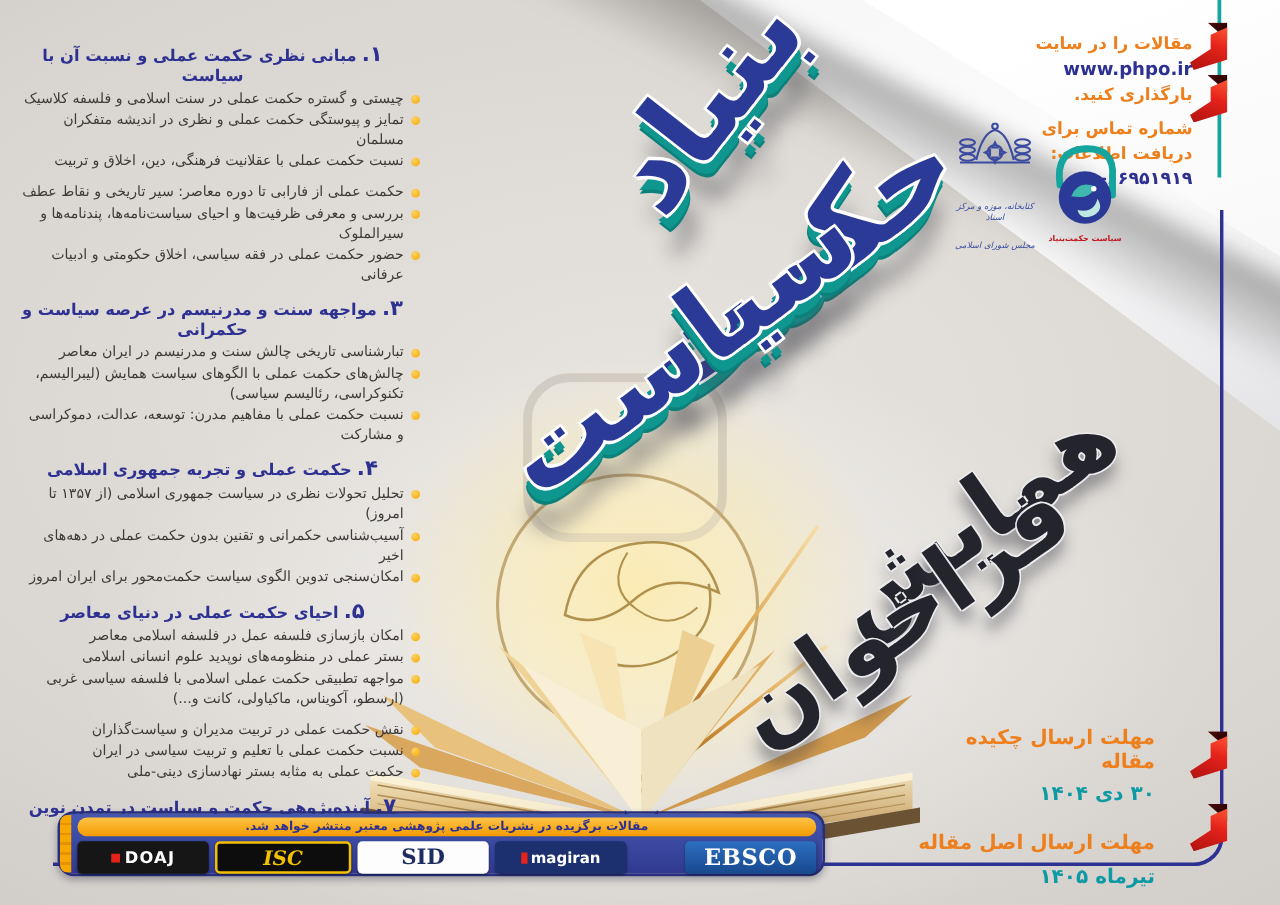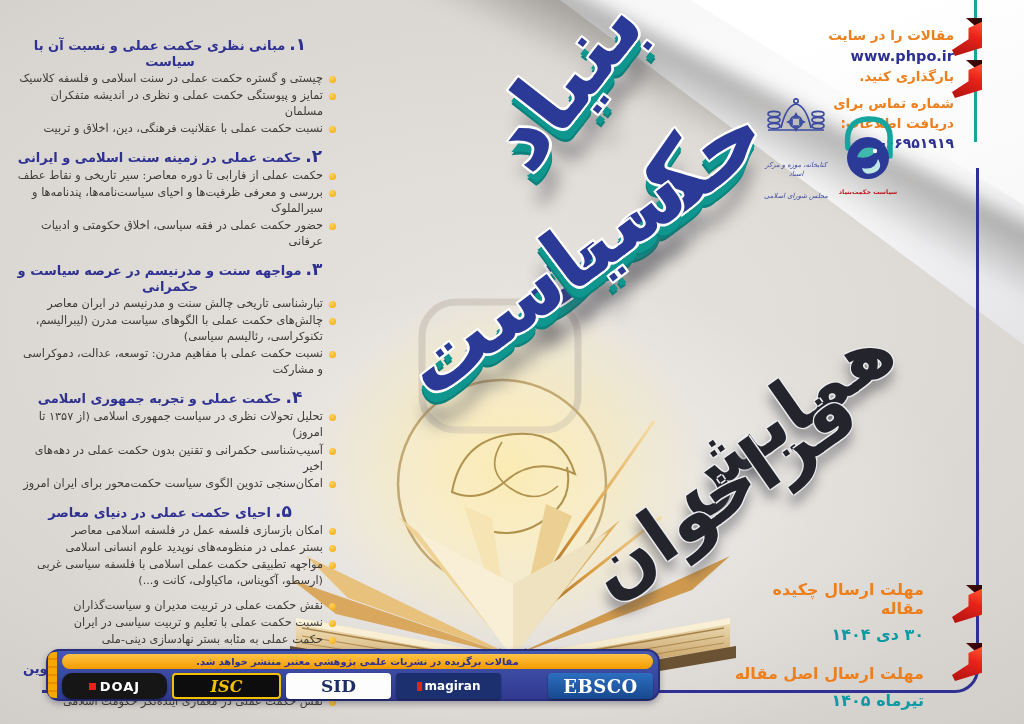--- a/index.html
+++ b/index.html
@@ -187,7 +187,6 @@
       </ul>
     </div>
     <div class="sec">
-      <div class="sec-h"><span class="num">۲.</span><span>حکمت عملی در زمینه سنت اسلامی و ایرانی</span></div>
       <ul>
         <li>حکمت عملی از فارابی تا دوره معاصر: سیر تاریخی و نقاط عطف</li>
         <li>بررسی و معرفی ظرفیت‌ها و احیای سیاست‌نامه‌ها، پندنامه‌ها و سیرالملوک</li>

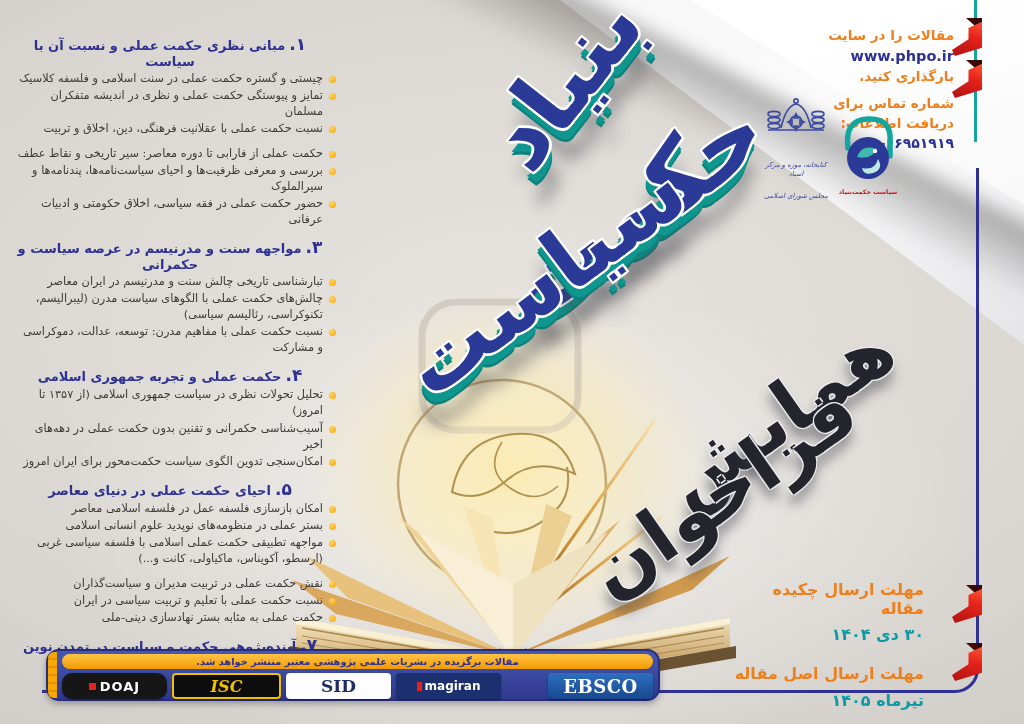--- a/index.html
+++ b/index.html
@@ -197,7 +197,7 @@
       <div class="sec-h"><span class="num">۳.</span><span>مواجهه سنت و مدرنیسم در عرصه سیاست و حکمرانی</span></div>
       <ul>
         <li>تبارشناسی تاریخی چالش سنت و مدرنیسم در ایران معاصر</li>
-        <li>چالش‌های حکمت عملی با الگوهای سیاست مدرن (لیبرالیسم، تکنوکراسی، رئالیسم سیاسی)</li>
+        <li>چالش‌های حکمت عملی با الگوهای سیاست همایش (لیبرالیسم، تکنوکراسی، رئالیسم سیاسی)</li>
         <li>نسبت حکمت عملی با مفاهیم مدرن: توسعه، عدالت، دموکراسی و مشارکت</li>
       </ul>
     </div>

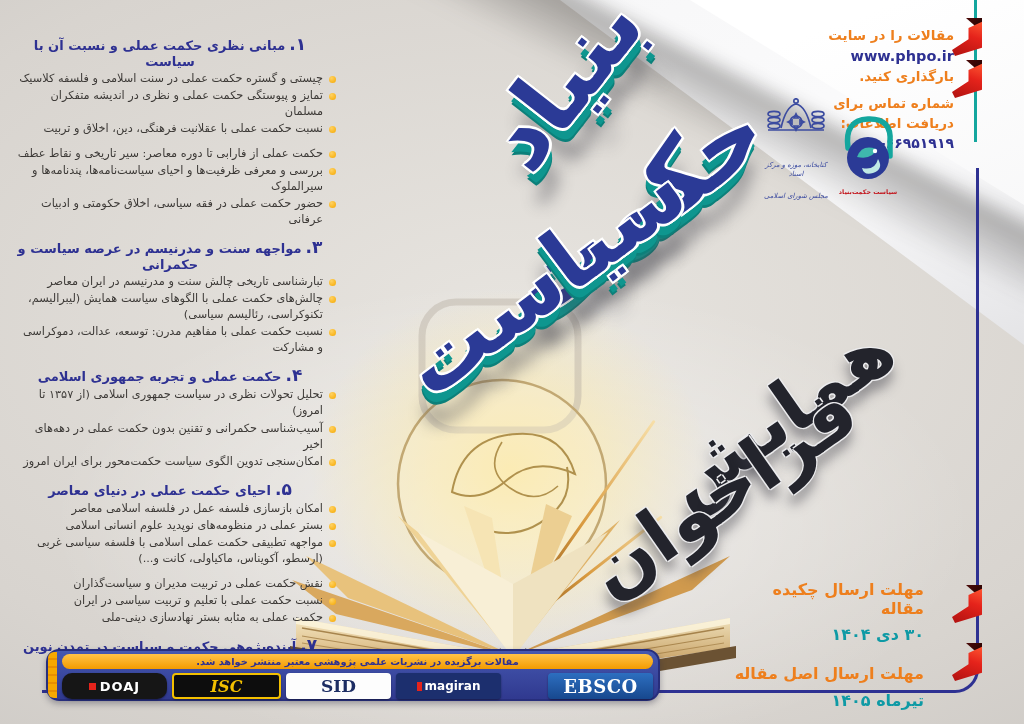--- a/index.html
+++ b/index.html
@@ -106,7 +106,7 @@
   .logo-row{display:flex;gap:5px;margin-top:4px;align-items:stretch;height:26px;}
   .lg{flex:1;border-radius:4px;display:flex;align-items:center;justify-content:center;
     font-weight:bold;box-shadow:0 1px 2px rgba(0,0,0,.4);}
-  .lg-doaj{background:#161616;color:#fff;font-size:13px;letter-spacing:1px;border-radius:10px;}
+  .lg-doaj{background:#161616;color:#fff;font-size:13px;letter-spacing:1px;}
   .lg-doaj::before{content:"";width:7px;height:7px;background:#e5231b;margin-right:4px;display:inline-block;}
   .lg-isc{background:#0d0d0d;border:2px solid #f3c000;color:#f3c000;font-size:16px;font-style:italic;
     font-family:"DejaVu Serif",serif;}

